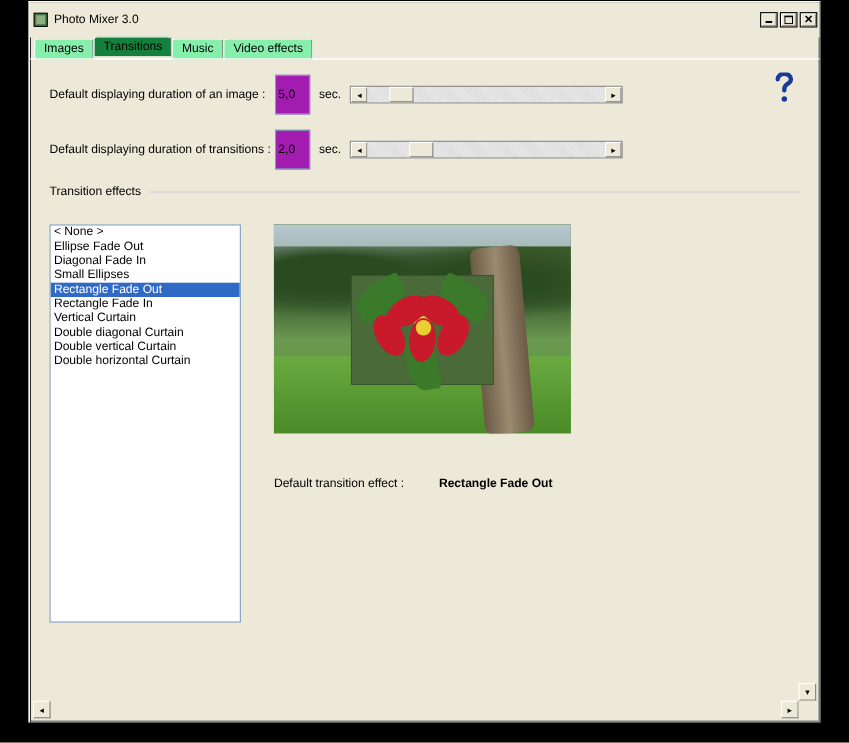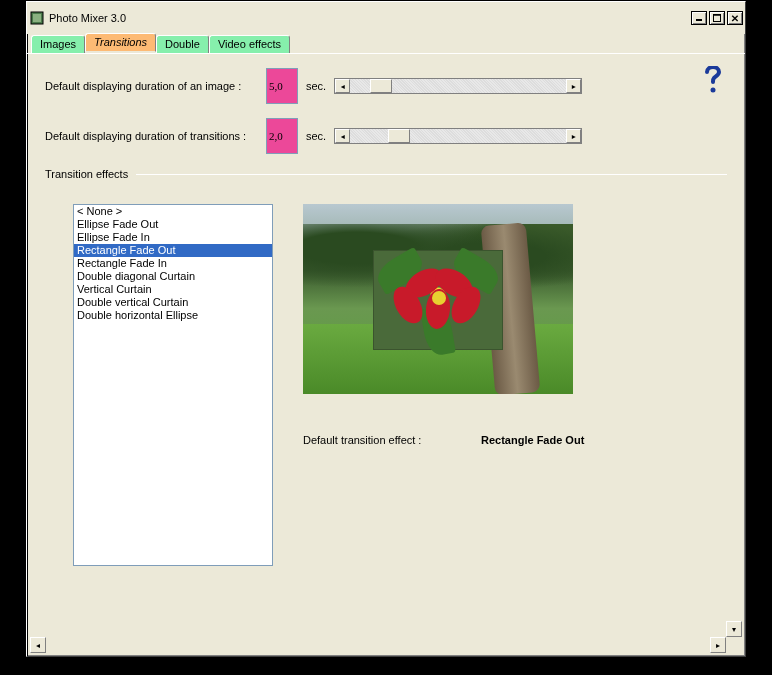--- a/index.html
+++ b/index.html
@@ -75,12 +75,11 @@
   border-left-color:#fff;
 }
 .tab.active {
-  background: #fdba74;
+  background: #15803d;
   top: -1px;
   padding-bottom:3px;
   z-index: 2;
   border-bottom: 1px solid #ece9d8;
-  font-style: italic;
 }
 .content {
   padding: 14px 18px;

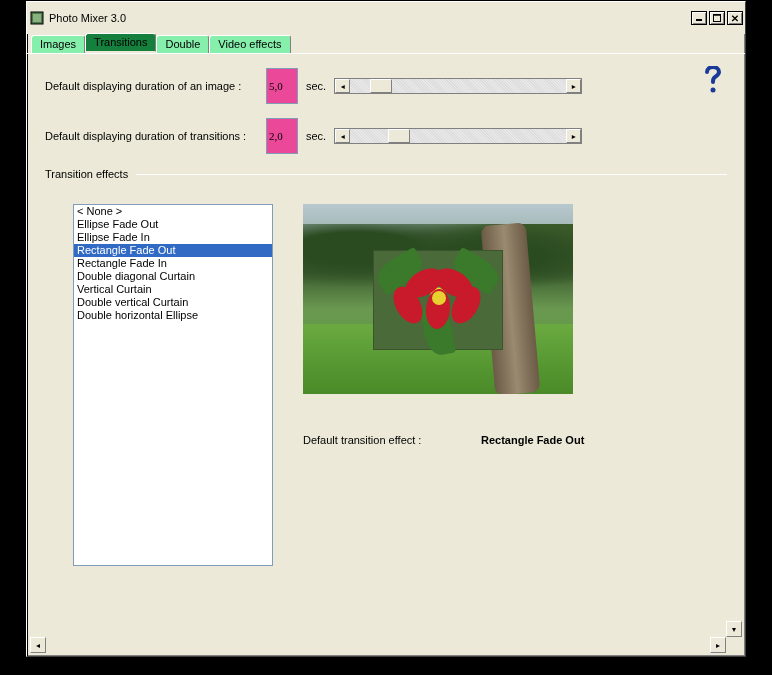--- a/index.html
+++ b/index.html
@@ -272,7 +272,7 @@
   <div class="tabs">
     <div class="tab">Images</div>
     <div class="tab active">Transitions</div>
-    <div class="tab">Double</div>
+    <div class="tab">Music</div>
     <div class="tab">Video effects</div>
   </div>
 

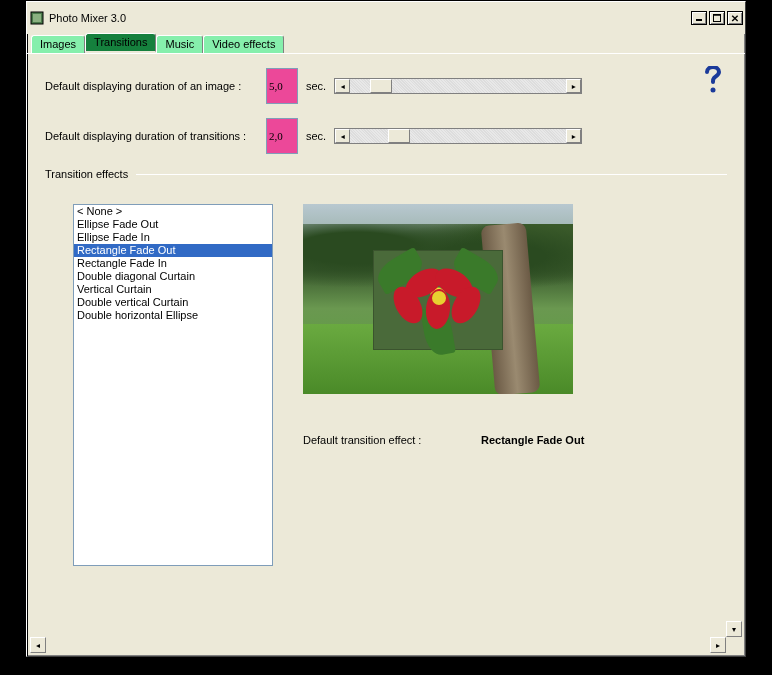--- a/index.html
+++ b/index.html
@@ -87,7 +87,7 @@
   height: 598px;
 }
 .row { display: flex; align-items: center; margin-bottom: 14px; }
-.row .label { width: 221px; }
+.row .label { width: 205px; }
 .num-input {
   width: 32px; height: 19px;
   border: 1px solid #7f9db9;

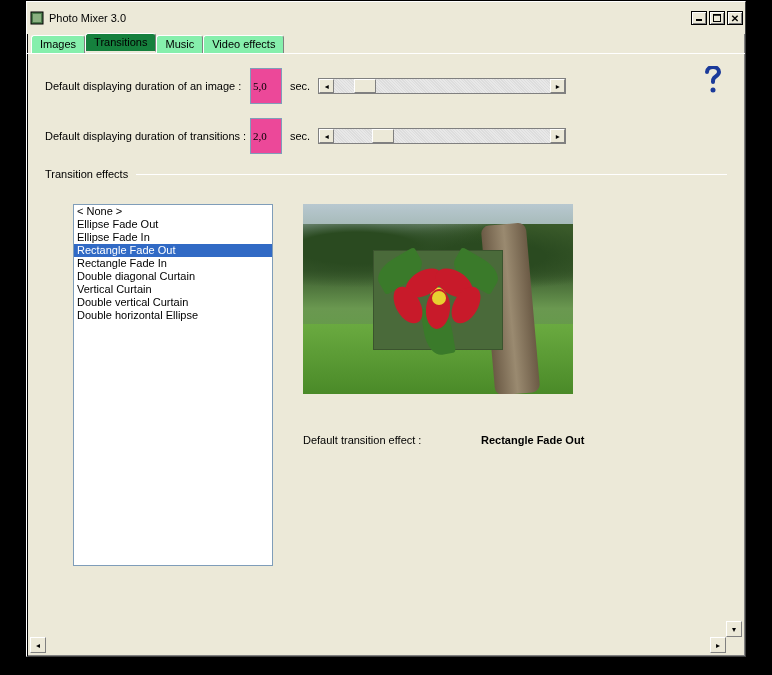--- a/index.html
+++ b/index.html
@@ -92,8 +92,8 @@
   width: 32px; height: 19px;
   border: 1px solid #7f9db9;
   padding: 17px 2px;
-  font-family: Liberation Serif, serif; font-size: 11px;
-  background:#ec4899;
+  font-family: Liberation Sans, sans-serif; font-size: 11px;
+  background:#a21caf;
 }
 .unit { margin: 0 8px; }
 .hscroll {

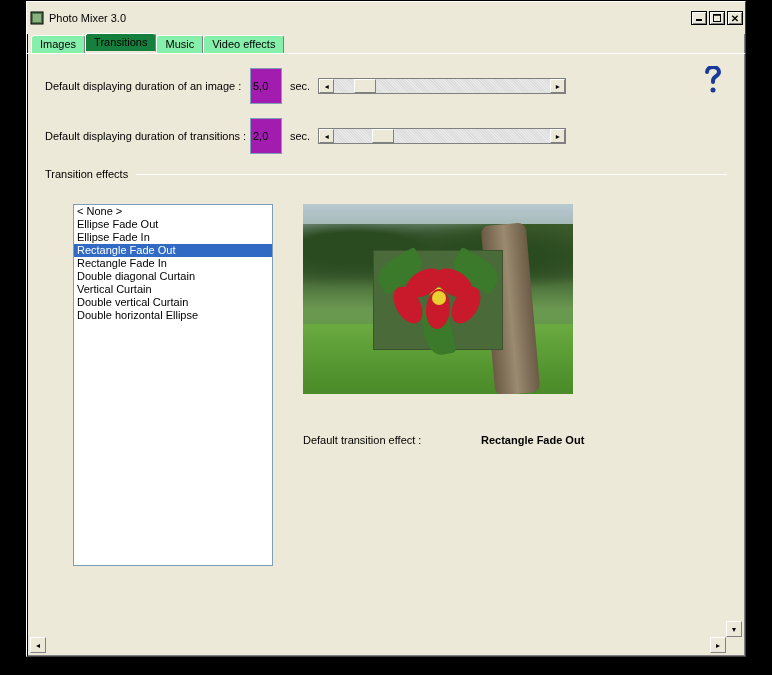--- a/index.html
+++ b/index.html
@@ -149,12 +149,11 @@
   gap: 30px;
 }
 .listbox {
-  width: 200px;
+  width: 174px;
   height: 362px;
   background:#fff;
   border:1px solid #7f9db9;
   overflow: hidden;
-  margin-left: 28px;
 }
 .listbox .item {
   padding: 0 3px;

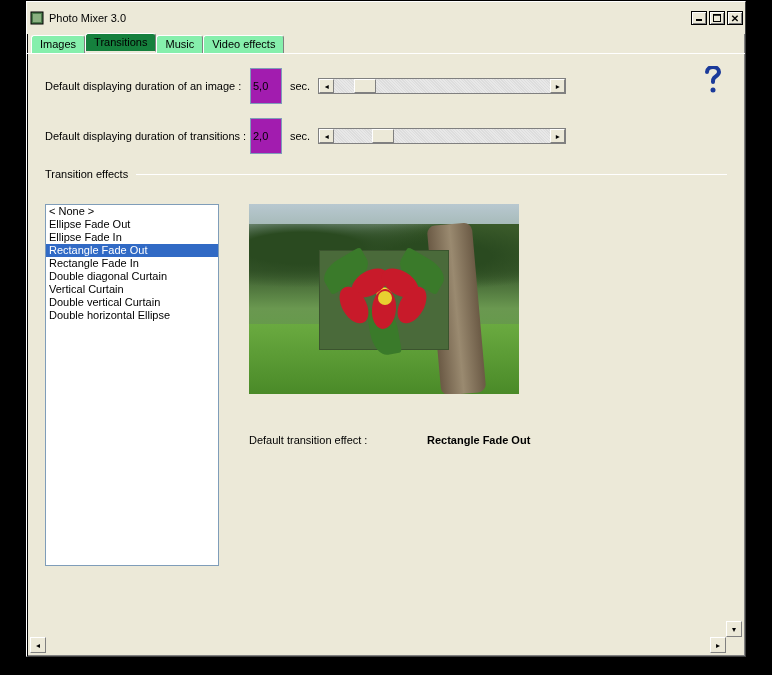--- a/index.html
+++ b/index.html
@@ -318,7 +318,7 @@
       <div class="listbox" id="effects-list">
           <div class="item">&lt; None &gt;</div>
           <div class="item">Ellipse Fade Out</div>
-          <div class="item">Ellipse Fade In</div>
+          <div class="item">Diagonal Fade In</div>
           <div class="item selected">Rectangle Fade Out</div>
           <div class="item">Rectangle Fade In</div>
           <div class="item">Double diagonal Curtain</div>

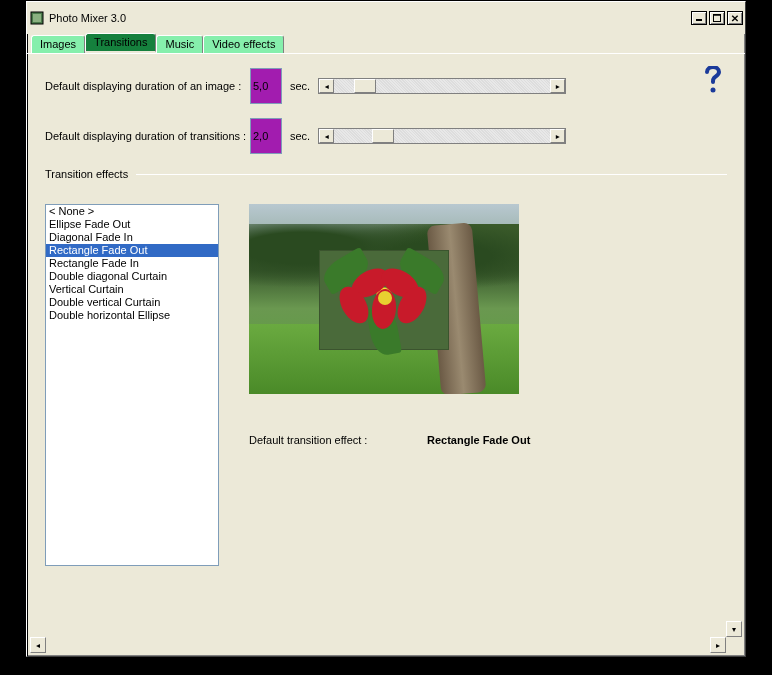--- a/index.html
+++ b/index.html
@@ -319,6 +319,7 @@
           <div class="item">&lt; None &gt;</div>
           <div class="item">Ellipse Fade Out</div>
           <div class="item">Diagonal Fade In</div>
+          <div class="item">Small Ellipses</div>
           <div class="item selected">Rectangle Fade Out</div>
           <div class="item">Rectangle Fade In</div>
           <div class="item">Double diagonal Curtain</div>

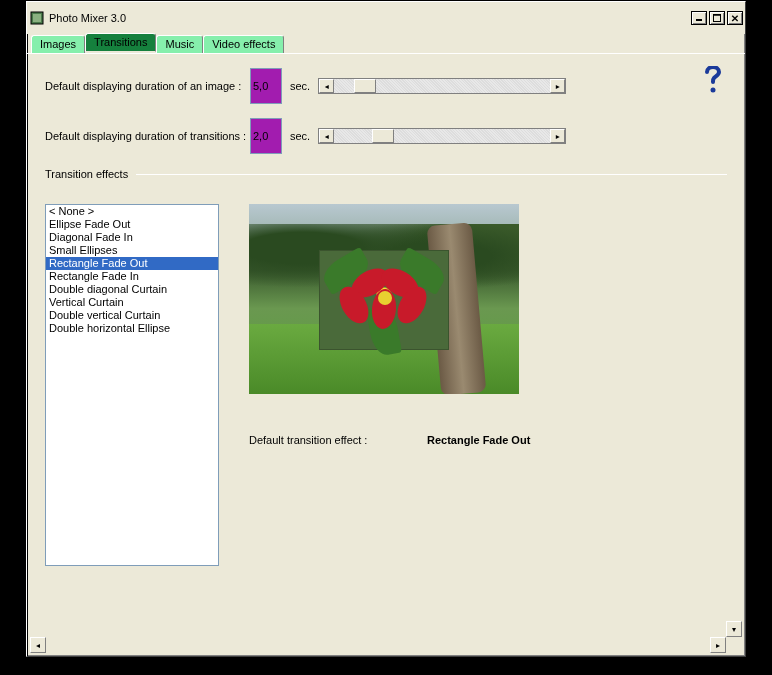--- a/index.html
+++ b/index.html
@@ -322,8 +322,8 @@
           <div class="item">Small Ellipses</div>
           <div class="item selected">Rectangle Fade Out</div>
           <div class="item">Rectangle Fade In</div>
+          <div class="item">Vertical Curtain</div>
           <div class="item">Double diagonal Curtain</div>
-          <div class="item">Vertical Curtain</div>
           <div class="item">Double vertical Curtain</div>
           <div class="item">Double horizontal Ellipse</div>
         </div>

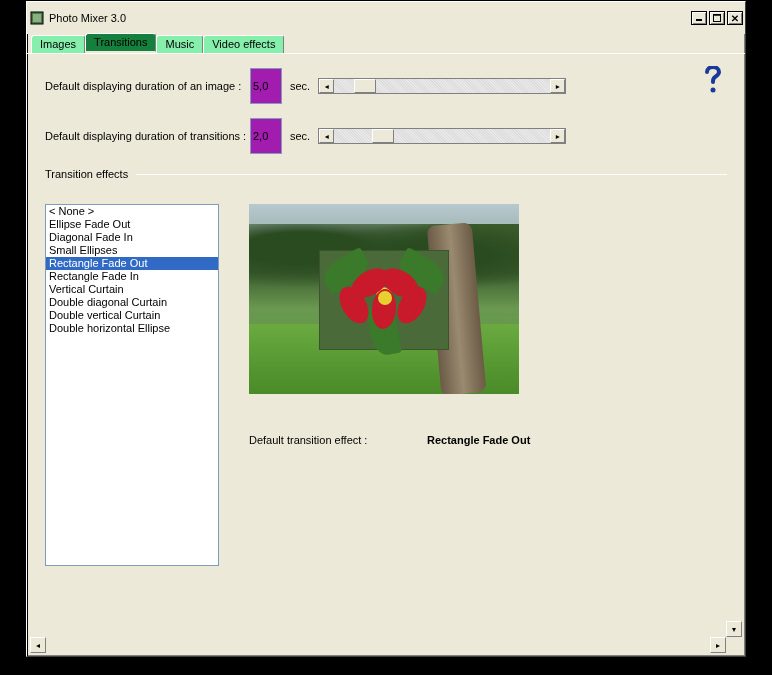--- a/index.html
+++ b/index.html
@@ -325,7 +325,7 @@
           <div class="item">Vertical Curtain</div>
           <div class="item">Double diagonal Curtain</div>
           <div class="item">Double vertical Curtain</div>
-          <div class="item">Double horizontal Ellipse</div>
+          <div class="item">Double horizontal Curtain</div>
         </div>
       <div class="preview-col">
         <div class="preview-box">

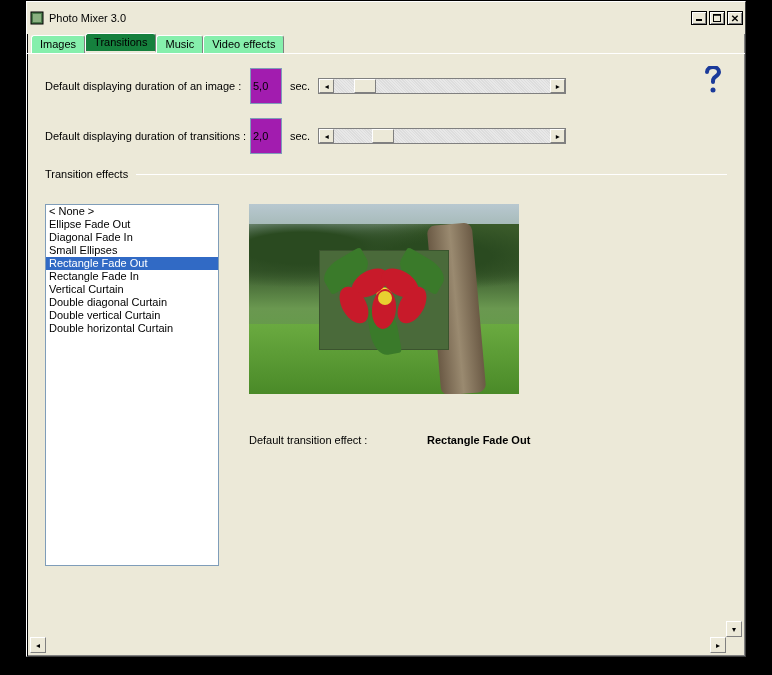--- a/index.html
+++ b/index.html
@@ -205,7 +205,7 @@
   background:#3a7a2a;
   border-radius:50% 10% 50% 10%;
 }
-.default-row { display:flex; align-items:center;gap:28px; }
+.default-row { display:flex; align-items:center; }
 .default-row .dl { width: 150px; }
 .default-row .dv { font-weight:bold; }
 .bottom-scroll {

